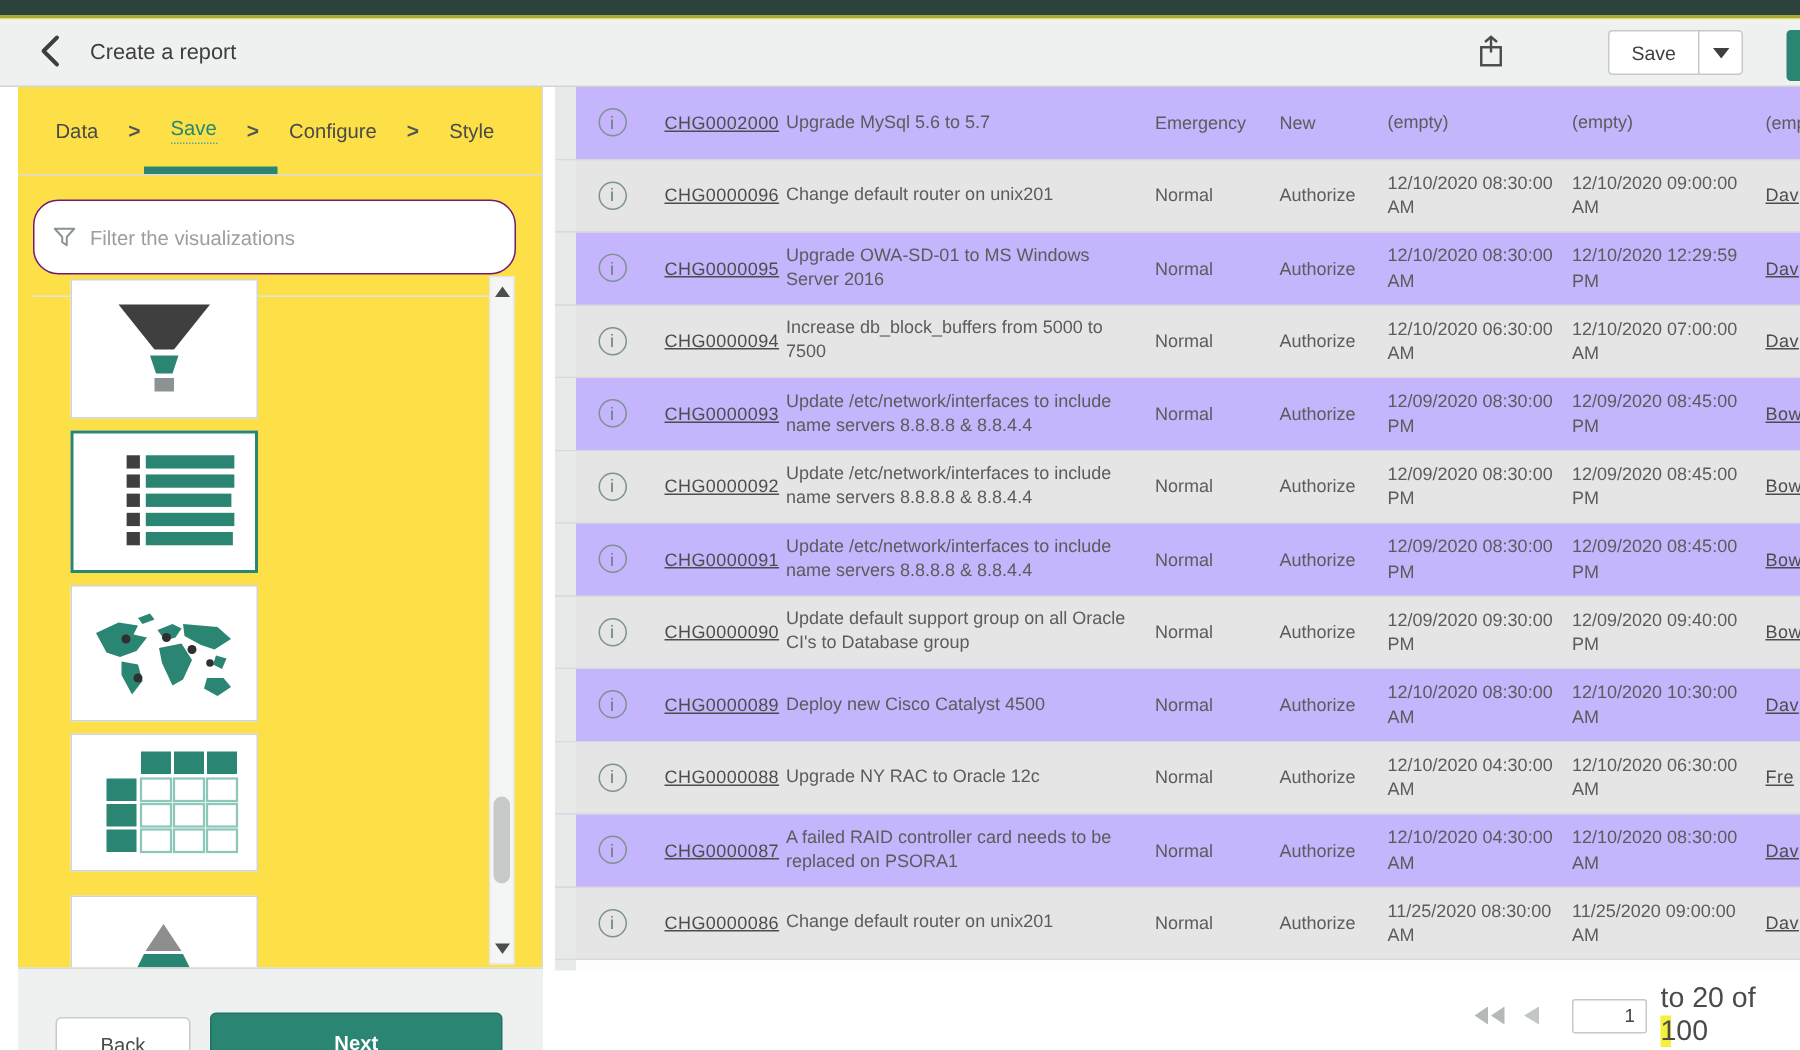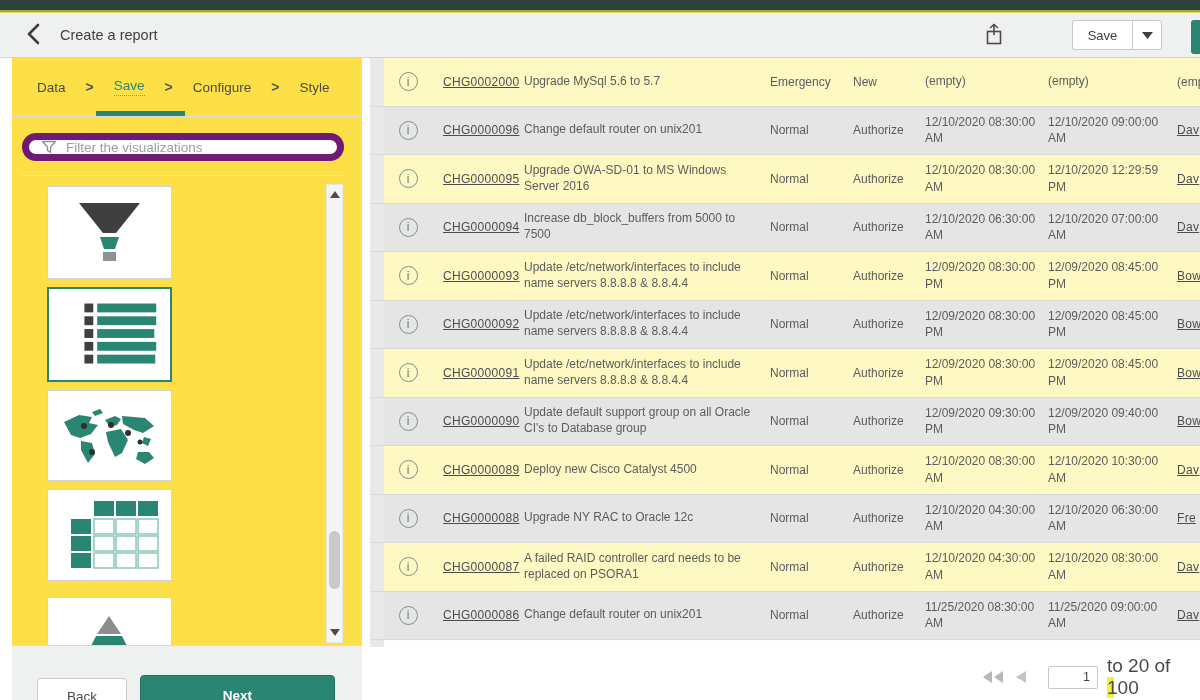--- a/index.html
+++ b/index.html
@@ -73,7 +73,7 @@
   main { position:absolute; left:350px; top:58px; width:850px; height:642px; background:#fff; }
   .table { position:absolute; left:20px; top:0; width:830px; }
   .row { display:flex; align-items:center; height:48.5px; border-bottom:1px solid #d9dbda;
-         background:#fef9c3; font-size:12px; color:#5c5c5c; }
+         background:#c4b5fd; font-size:12px; color:#5c5c5c; }
   .row.even { background:#e5e5e5; }
   .cell { flex:0 0 auto; }
   .c-gutter { width:14px; align-self:stretch; background:#e8eaea; }

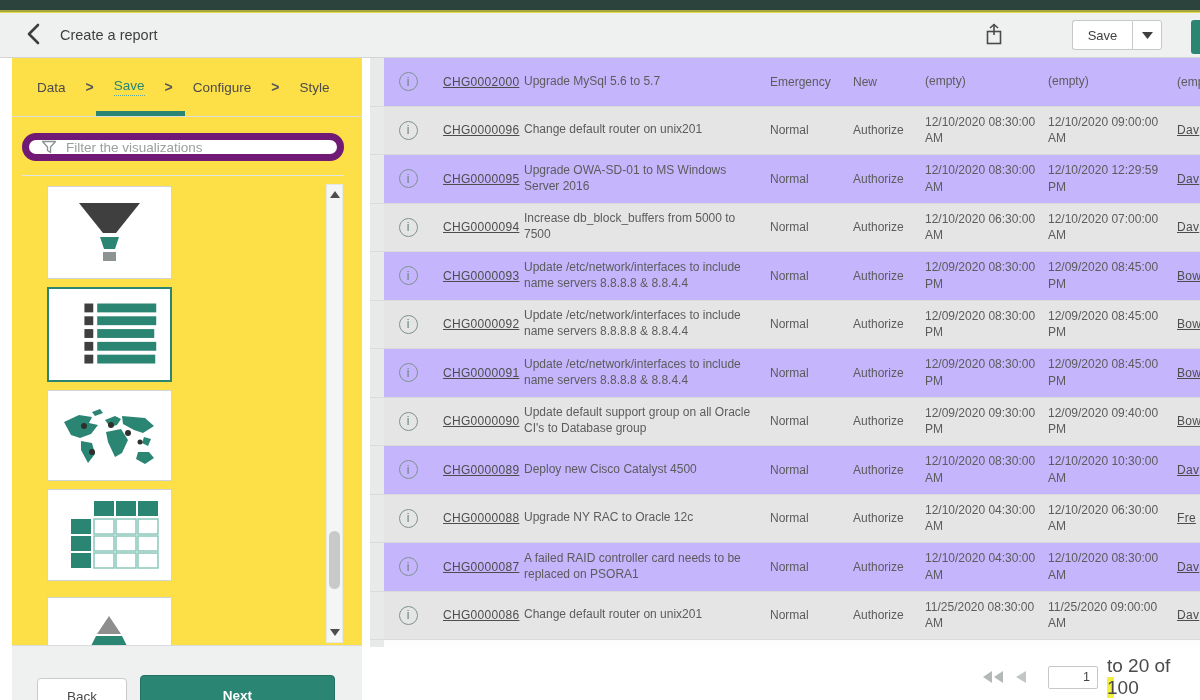--- a/index.html
+++ b/index.html
@@ -36,7 +36,7 @@
   .sep::before { content:">"; }
   .active-bar { position:absolute; left:84px; bottom:0; width:89px; height:5px; background:#2b8573; }
 
-  .filter-wrap { margin:16px 17px 0 10px; height:28px; border:7px solid #701a75; border-radius:17px;
+  .filter-wrap { margin:16px 17px 0 10px; height:50px; border:1px solid #701a75; border-radius:17px;
                  display:flex; align-items:center; padding:0 12px; gap:9px; background:#fff; }
   .filter-wrap input { border:none; outline:none; flex:1; font-size:13.5px; color:#555; background:transparent; }
   .filter-wrap input::placeholder { color:#9aa09e; }

